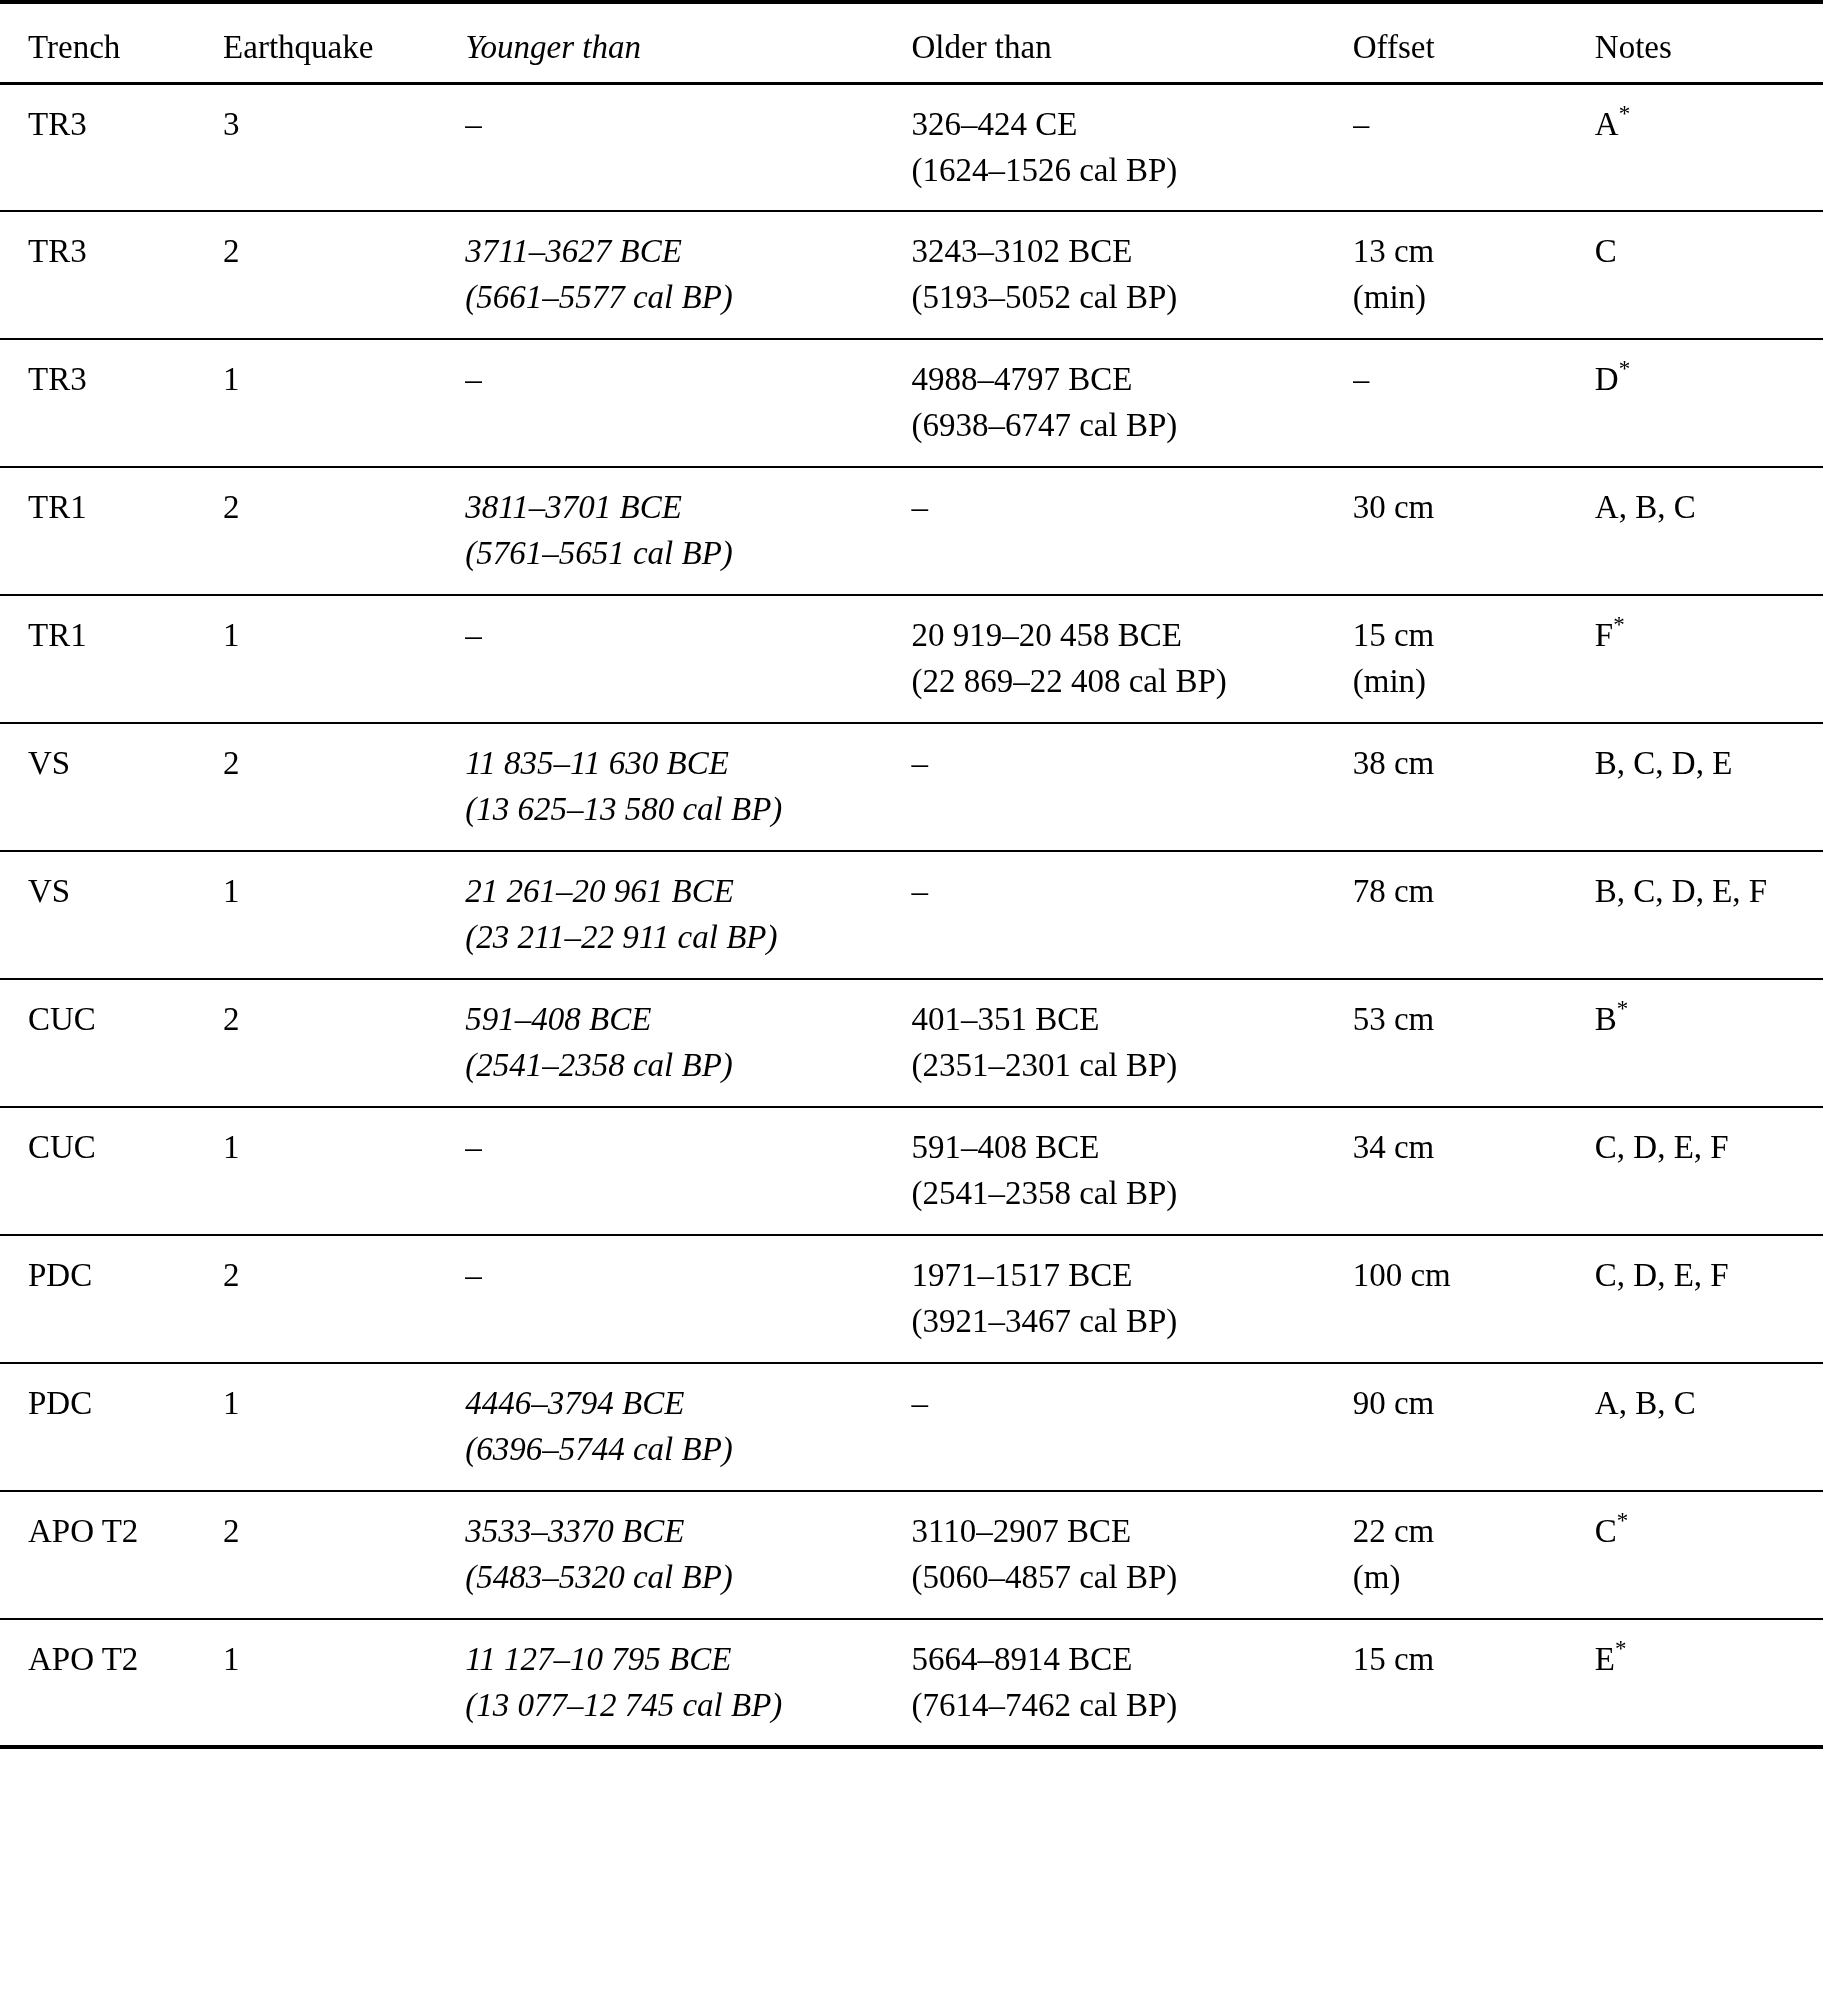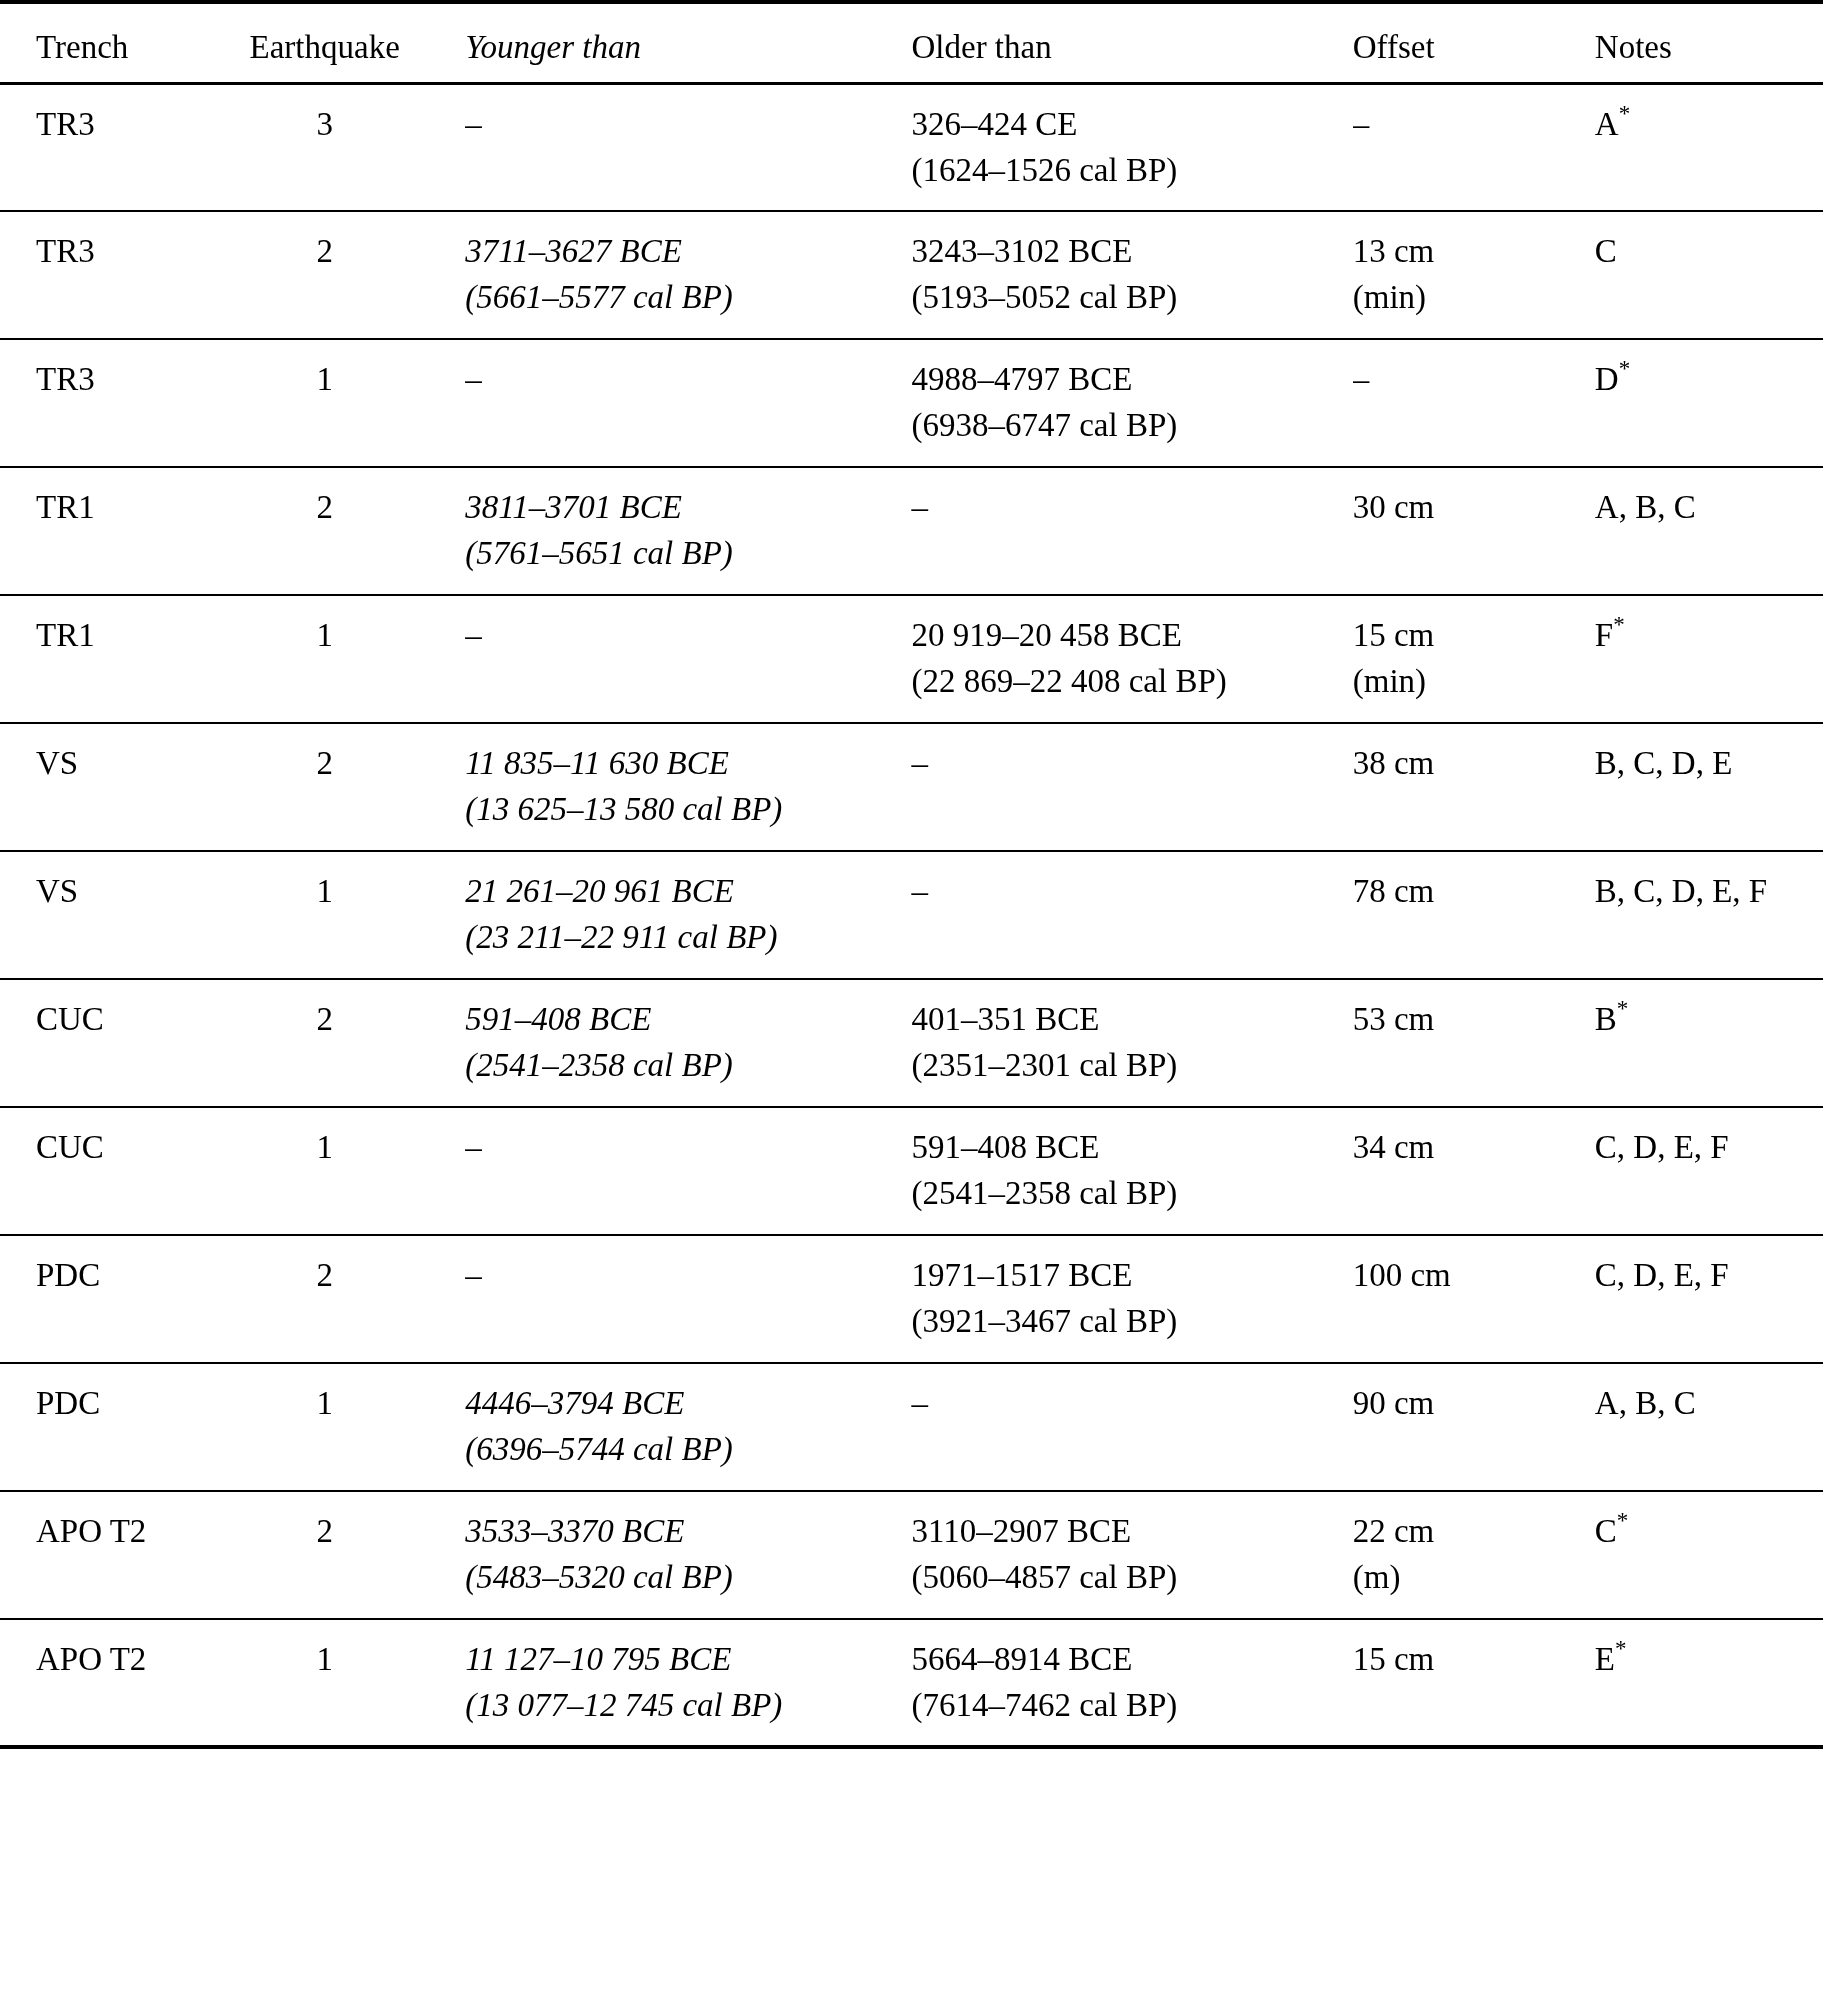--- a/index.html
+++ b/index.html
@@ -42,7 +42,7 @@
     overflow: hidden;
   }
   tbody tr:last-child td { border-bottom: none; }
-  .c1 { padding-left: 36px; margin-left: 28px; }
+  .c1 { padding-left: 28px; margin-left: 28px; }
   .c3 { padding-left: 39px; font-style: italic; }
   th.c2, td.c2 { text-align: center; padding-left: 0; }
   .ln { line-height: 46px; white-space: nowrap; }

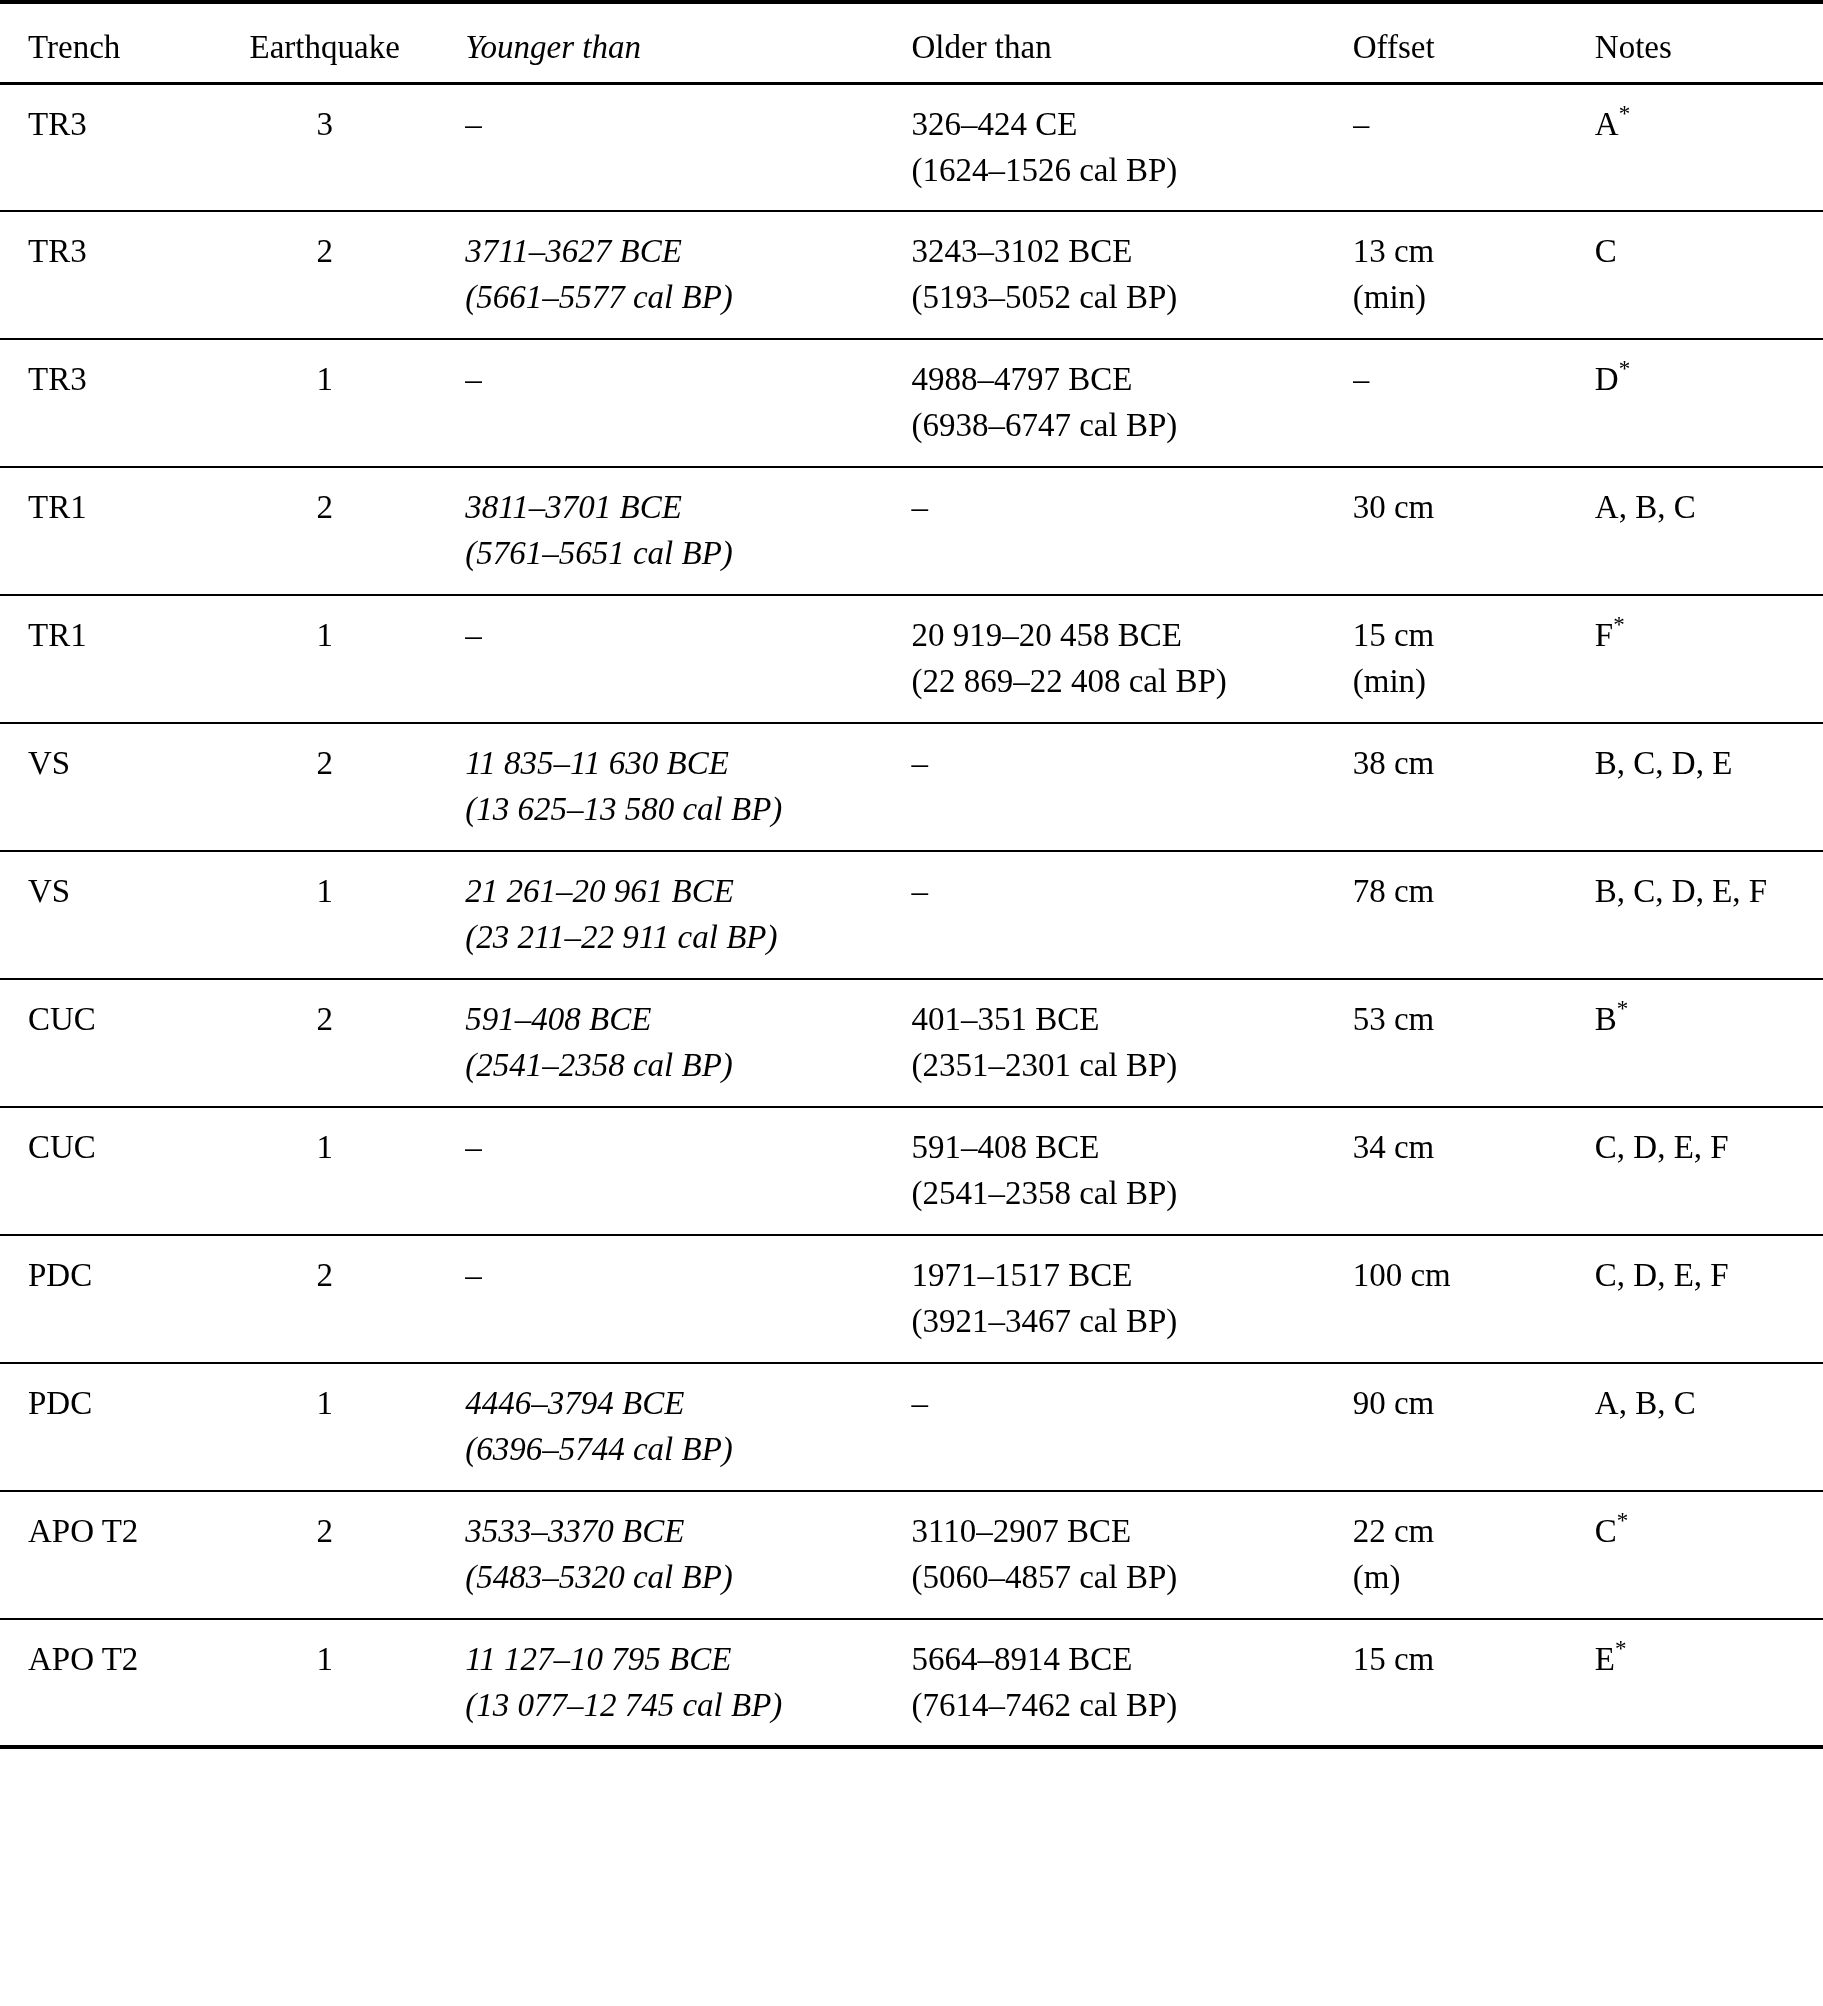--- a/index.html
+++ b/index.html
@@ -44,7 +44,7 @@
   tbody tr:last-child td { border-bottom: none; }
   .c1 { padding-left: 28px; margin-left: 28px; }
   .c3 { padding-left: 39px; font-style: italic; }
-  th.c2, td.c2 { text-align: center; padding-left: 0; }
+  th.c2, td.c2 { padding-left: 0; }
   .ln { line-height: 46px; white-space: nowrap; }
   sup.star {
     font-size: 23px;

